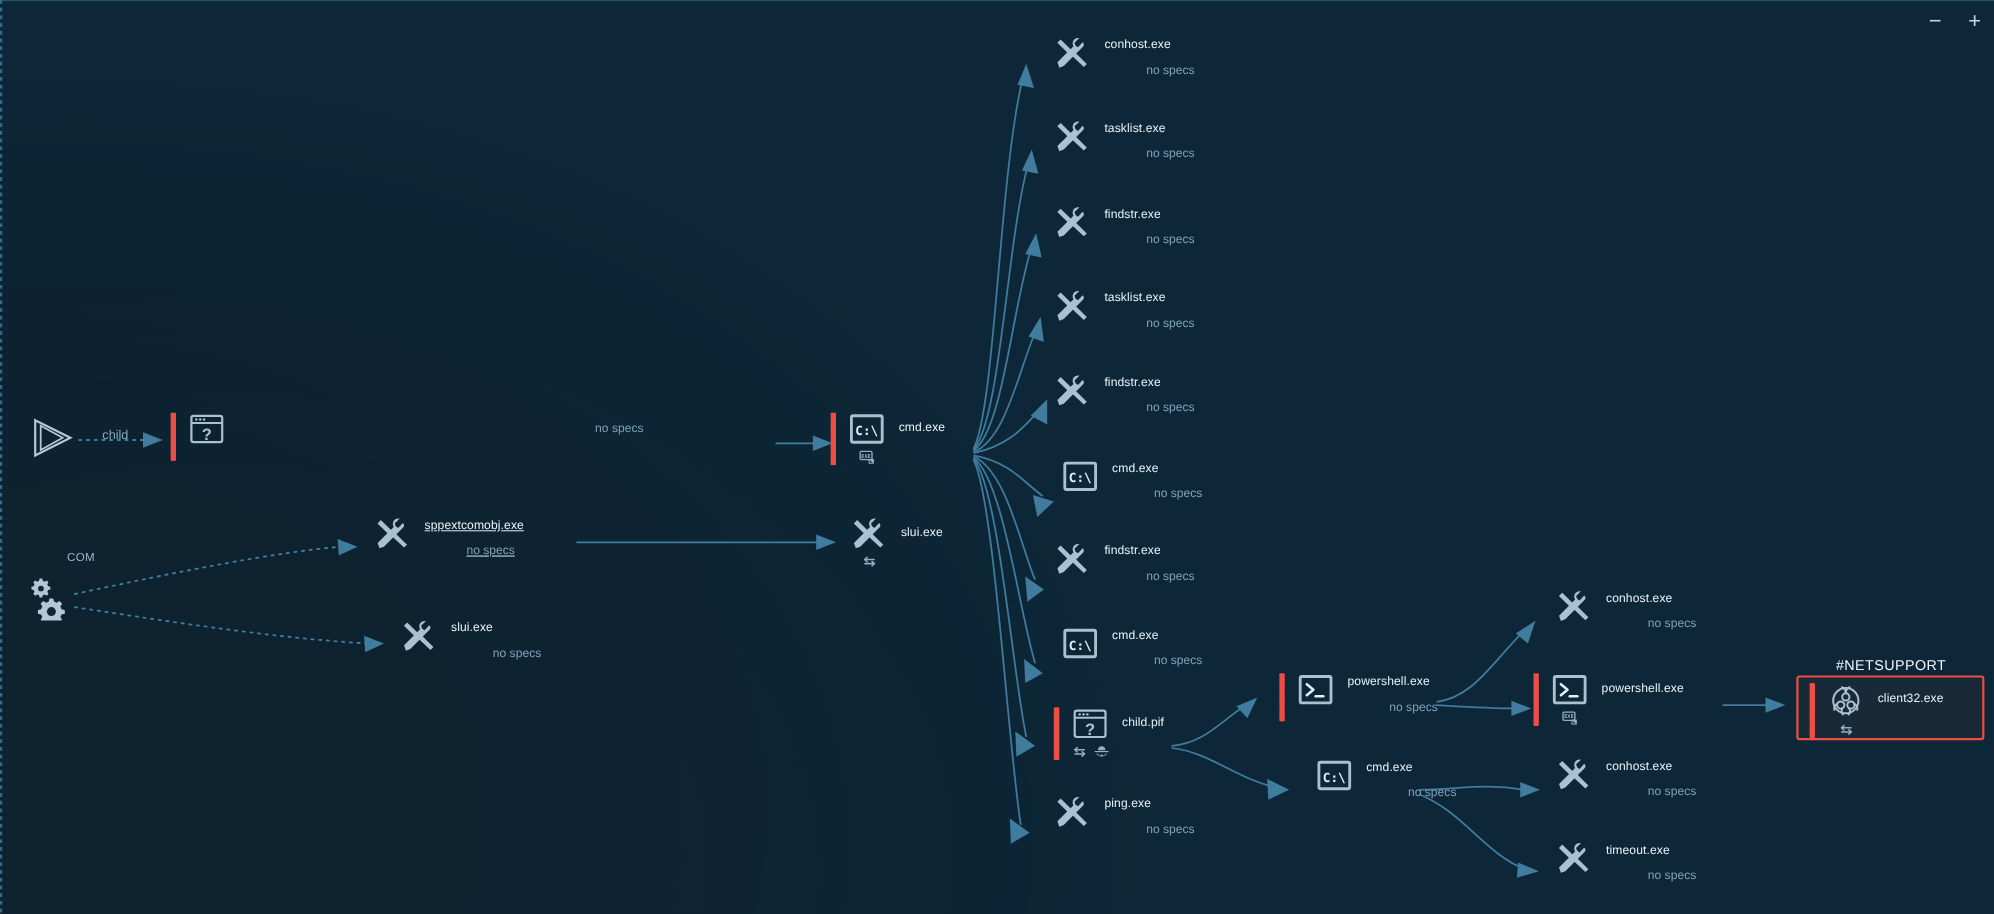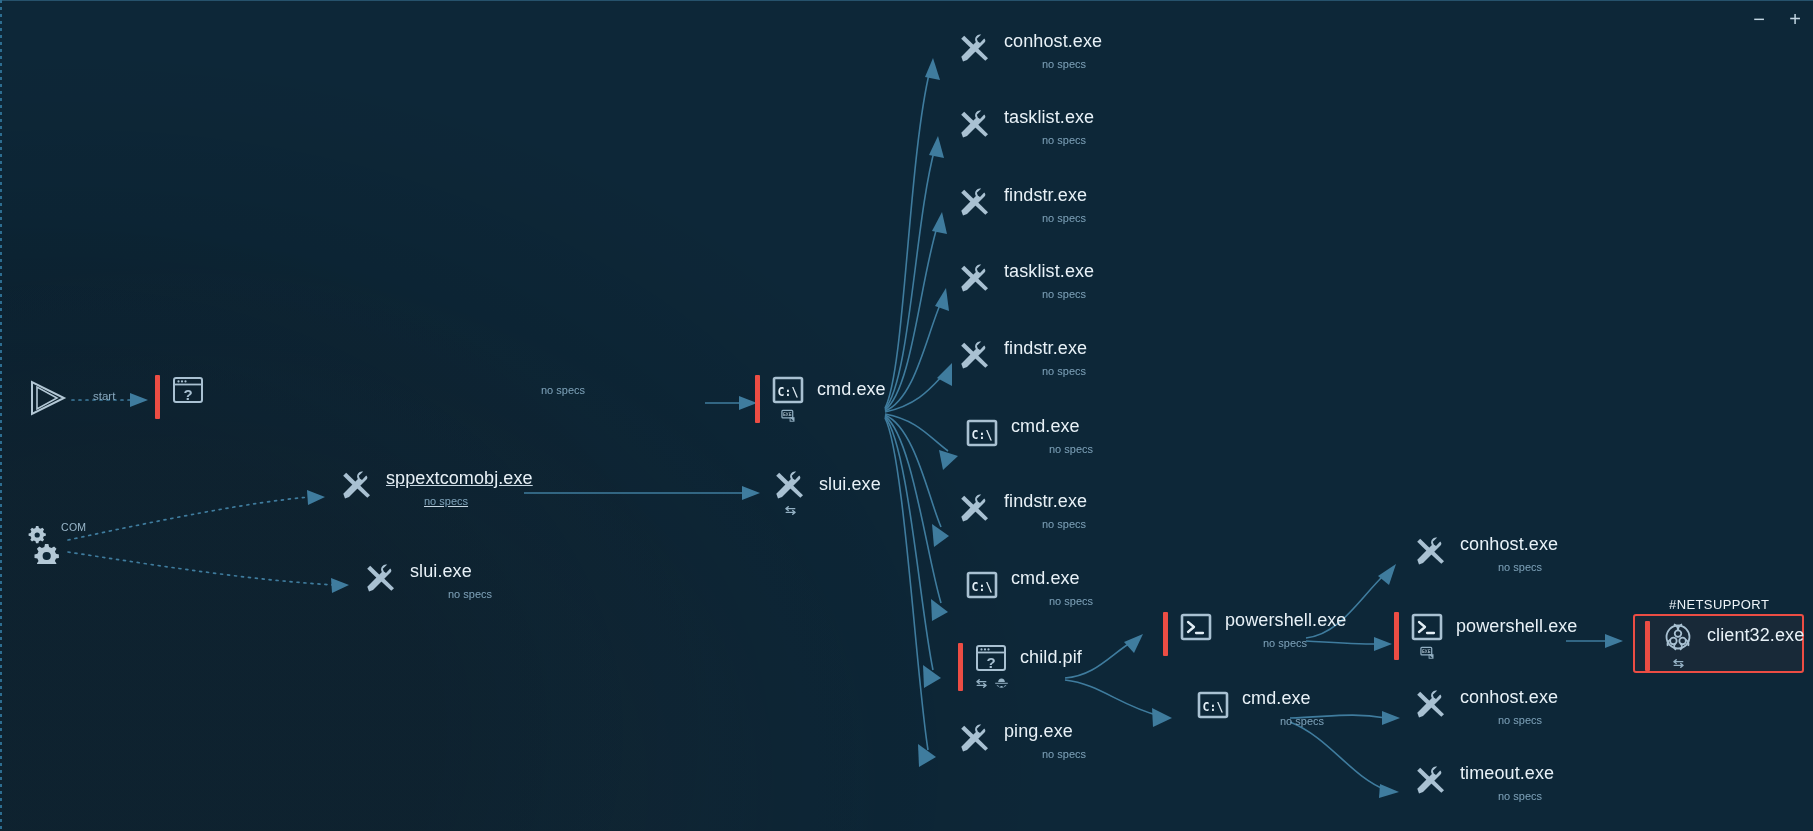--- a/index.html
+++ b/index.html
@@ -44,7 +44,7 @@
   .badges{display:flex;gap:5px;align-items:center;margin-top:3px;height:15px;}
   .badge{width:15px;height:15px;display:block;opacity:.95;}
   .txt{margin-left:9px;display:flex;flex-direction:column;}
-  .nm{font-size:18px;color:#e8f1f7;line-height:16px;white-space:nowrap;letter-spacing:.1px;}
+  .nm{font-size:11px;color:#e8f1f7;line-height:16px;white-space:nowrap;letter-spacing:.1px;}
   .sub{font-size:11px;color:#7fa3ba;margin-top:9px;margin-left:14px;white-space:nowrap;padding-left:24px;}
   .node.nosub .nm{margin-top:6px;}
 

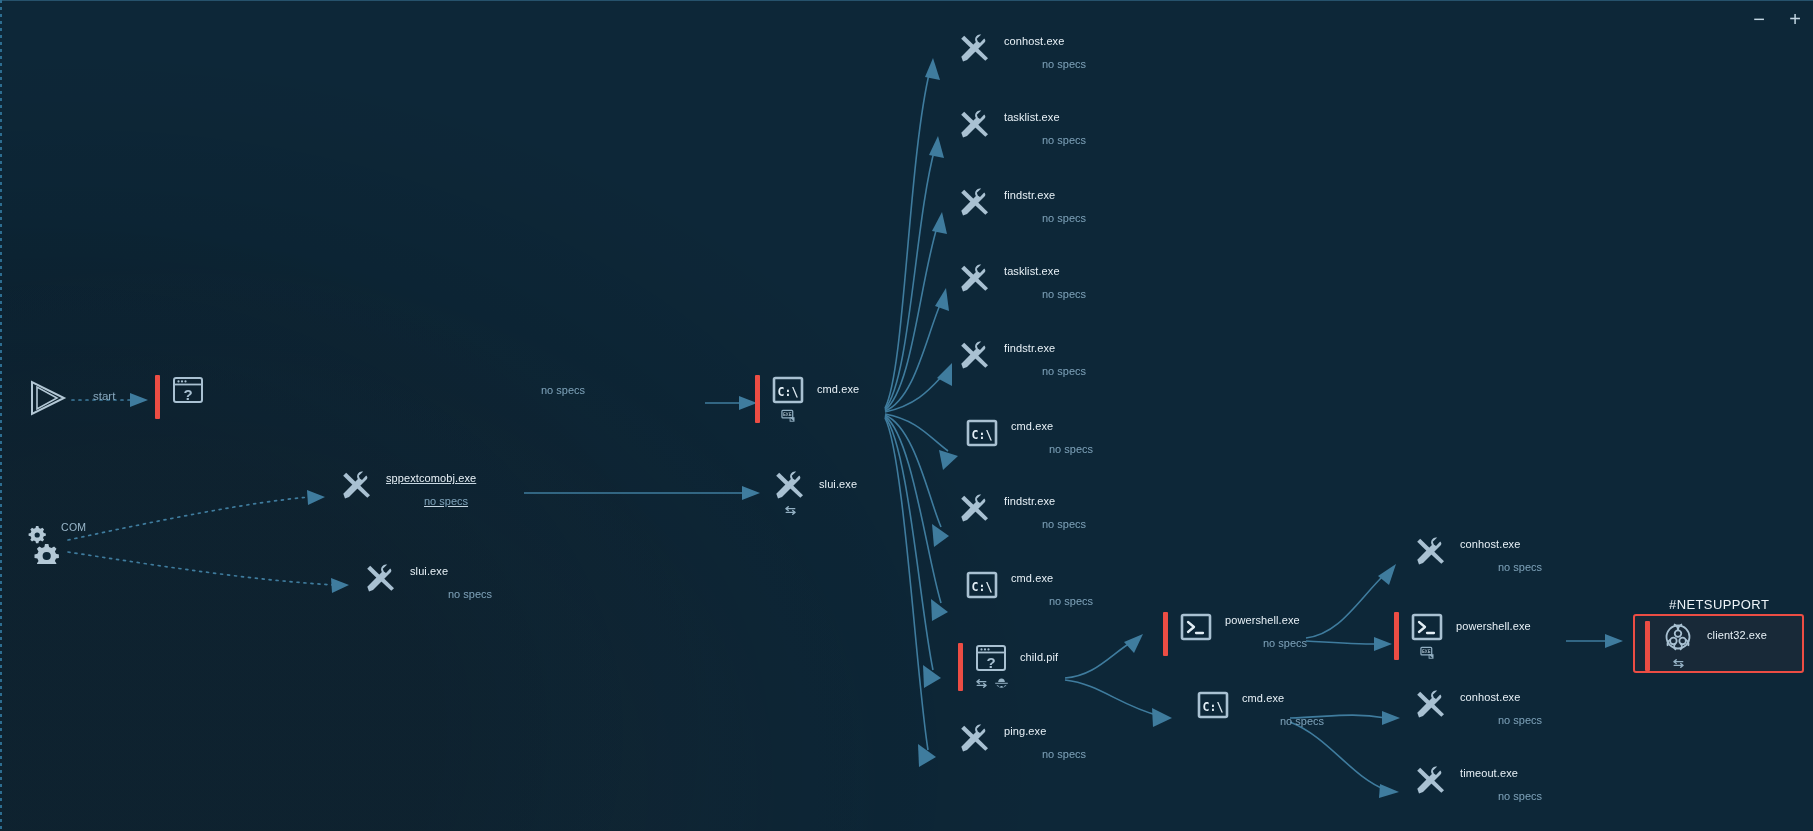--- a/index.html
+++ b/index.html
@@ -149,7 +149,7 @@
       <path d="M13 11 L13 33 L33 22 Z" fill="none" stroke="#b3c8d6" stroke-width="1.6"></path>
     </svg>
   </div>
-  <div class="startlabel" style="left:93px;top:390px;">start</div>
+  <div class="startlabel" style="left:93px;top:390px;">child</div>
 
   <div class="origin" style="left:24px;top:518px;">
     <svg width="46" height="46" viewBox="0 0 46 46">

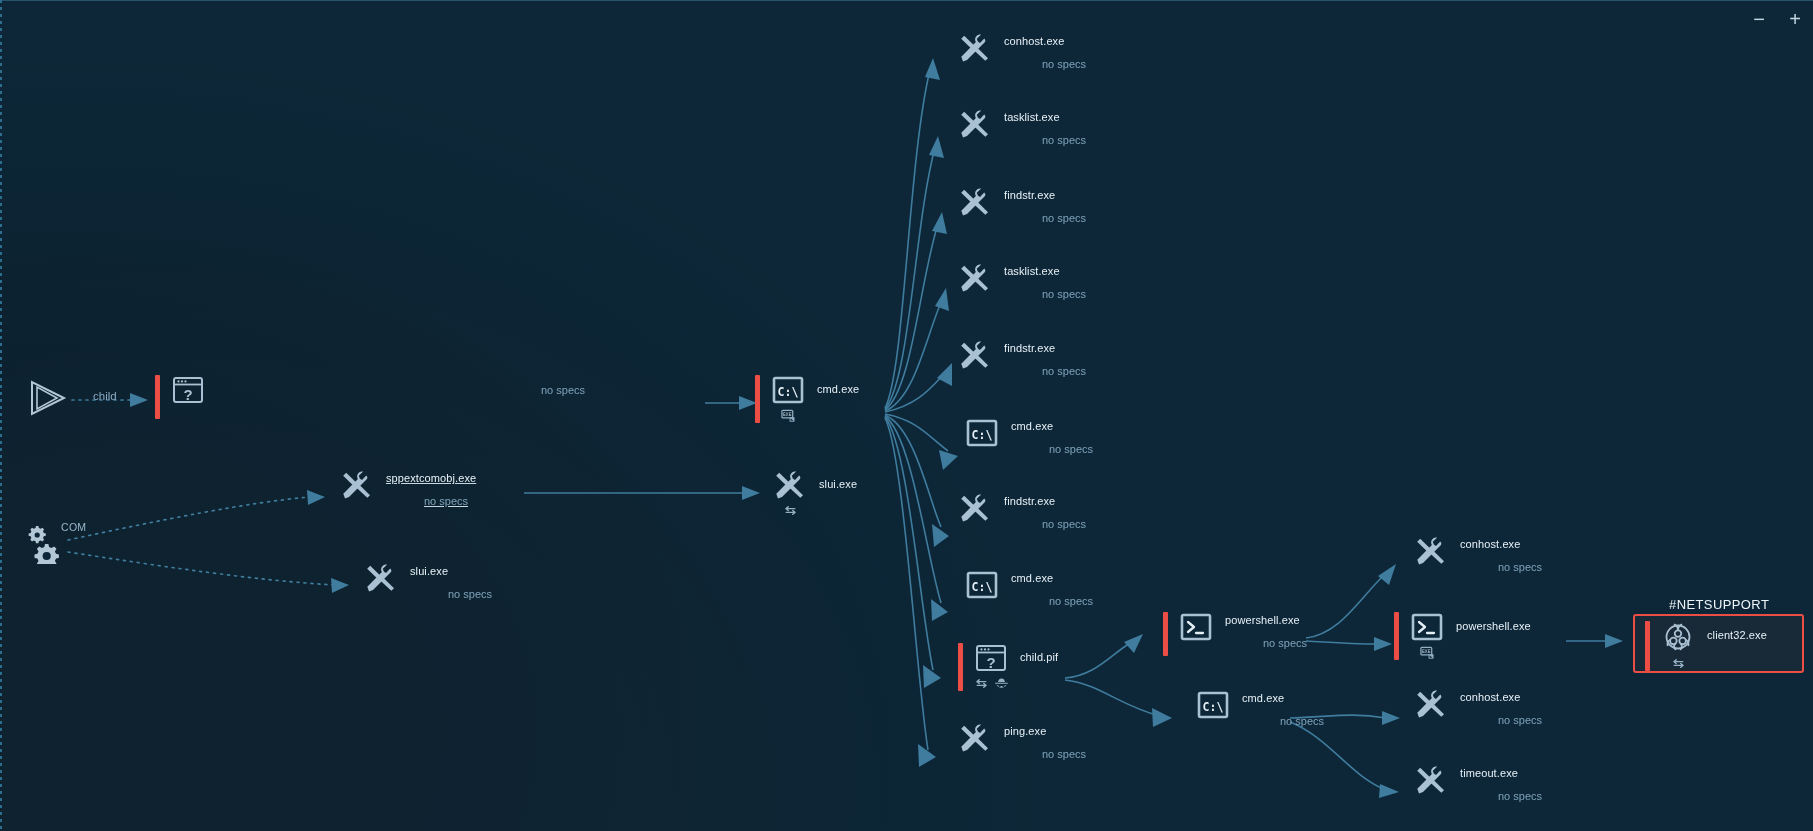--- a/index.html
+++ b/index.html
@@ -161,7 +161,7 @@
       </g>
     </svg>
   </div>
-  <div class="comlabel" style="left:61px;top:521px;">COM</div>
+  <div class="comlabel" style="left:61px;top:501px;">COM</div>
 
   <div class="threat-tag" style="left:1669px;top:597px;">#NETSUPPORT</div>
   <div class="threatbox" style="left:1633px;top:614px;width:167px;height:55px;"></div>

